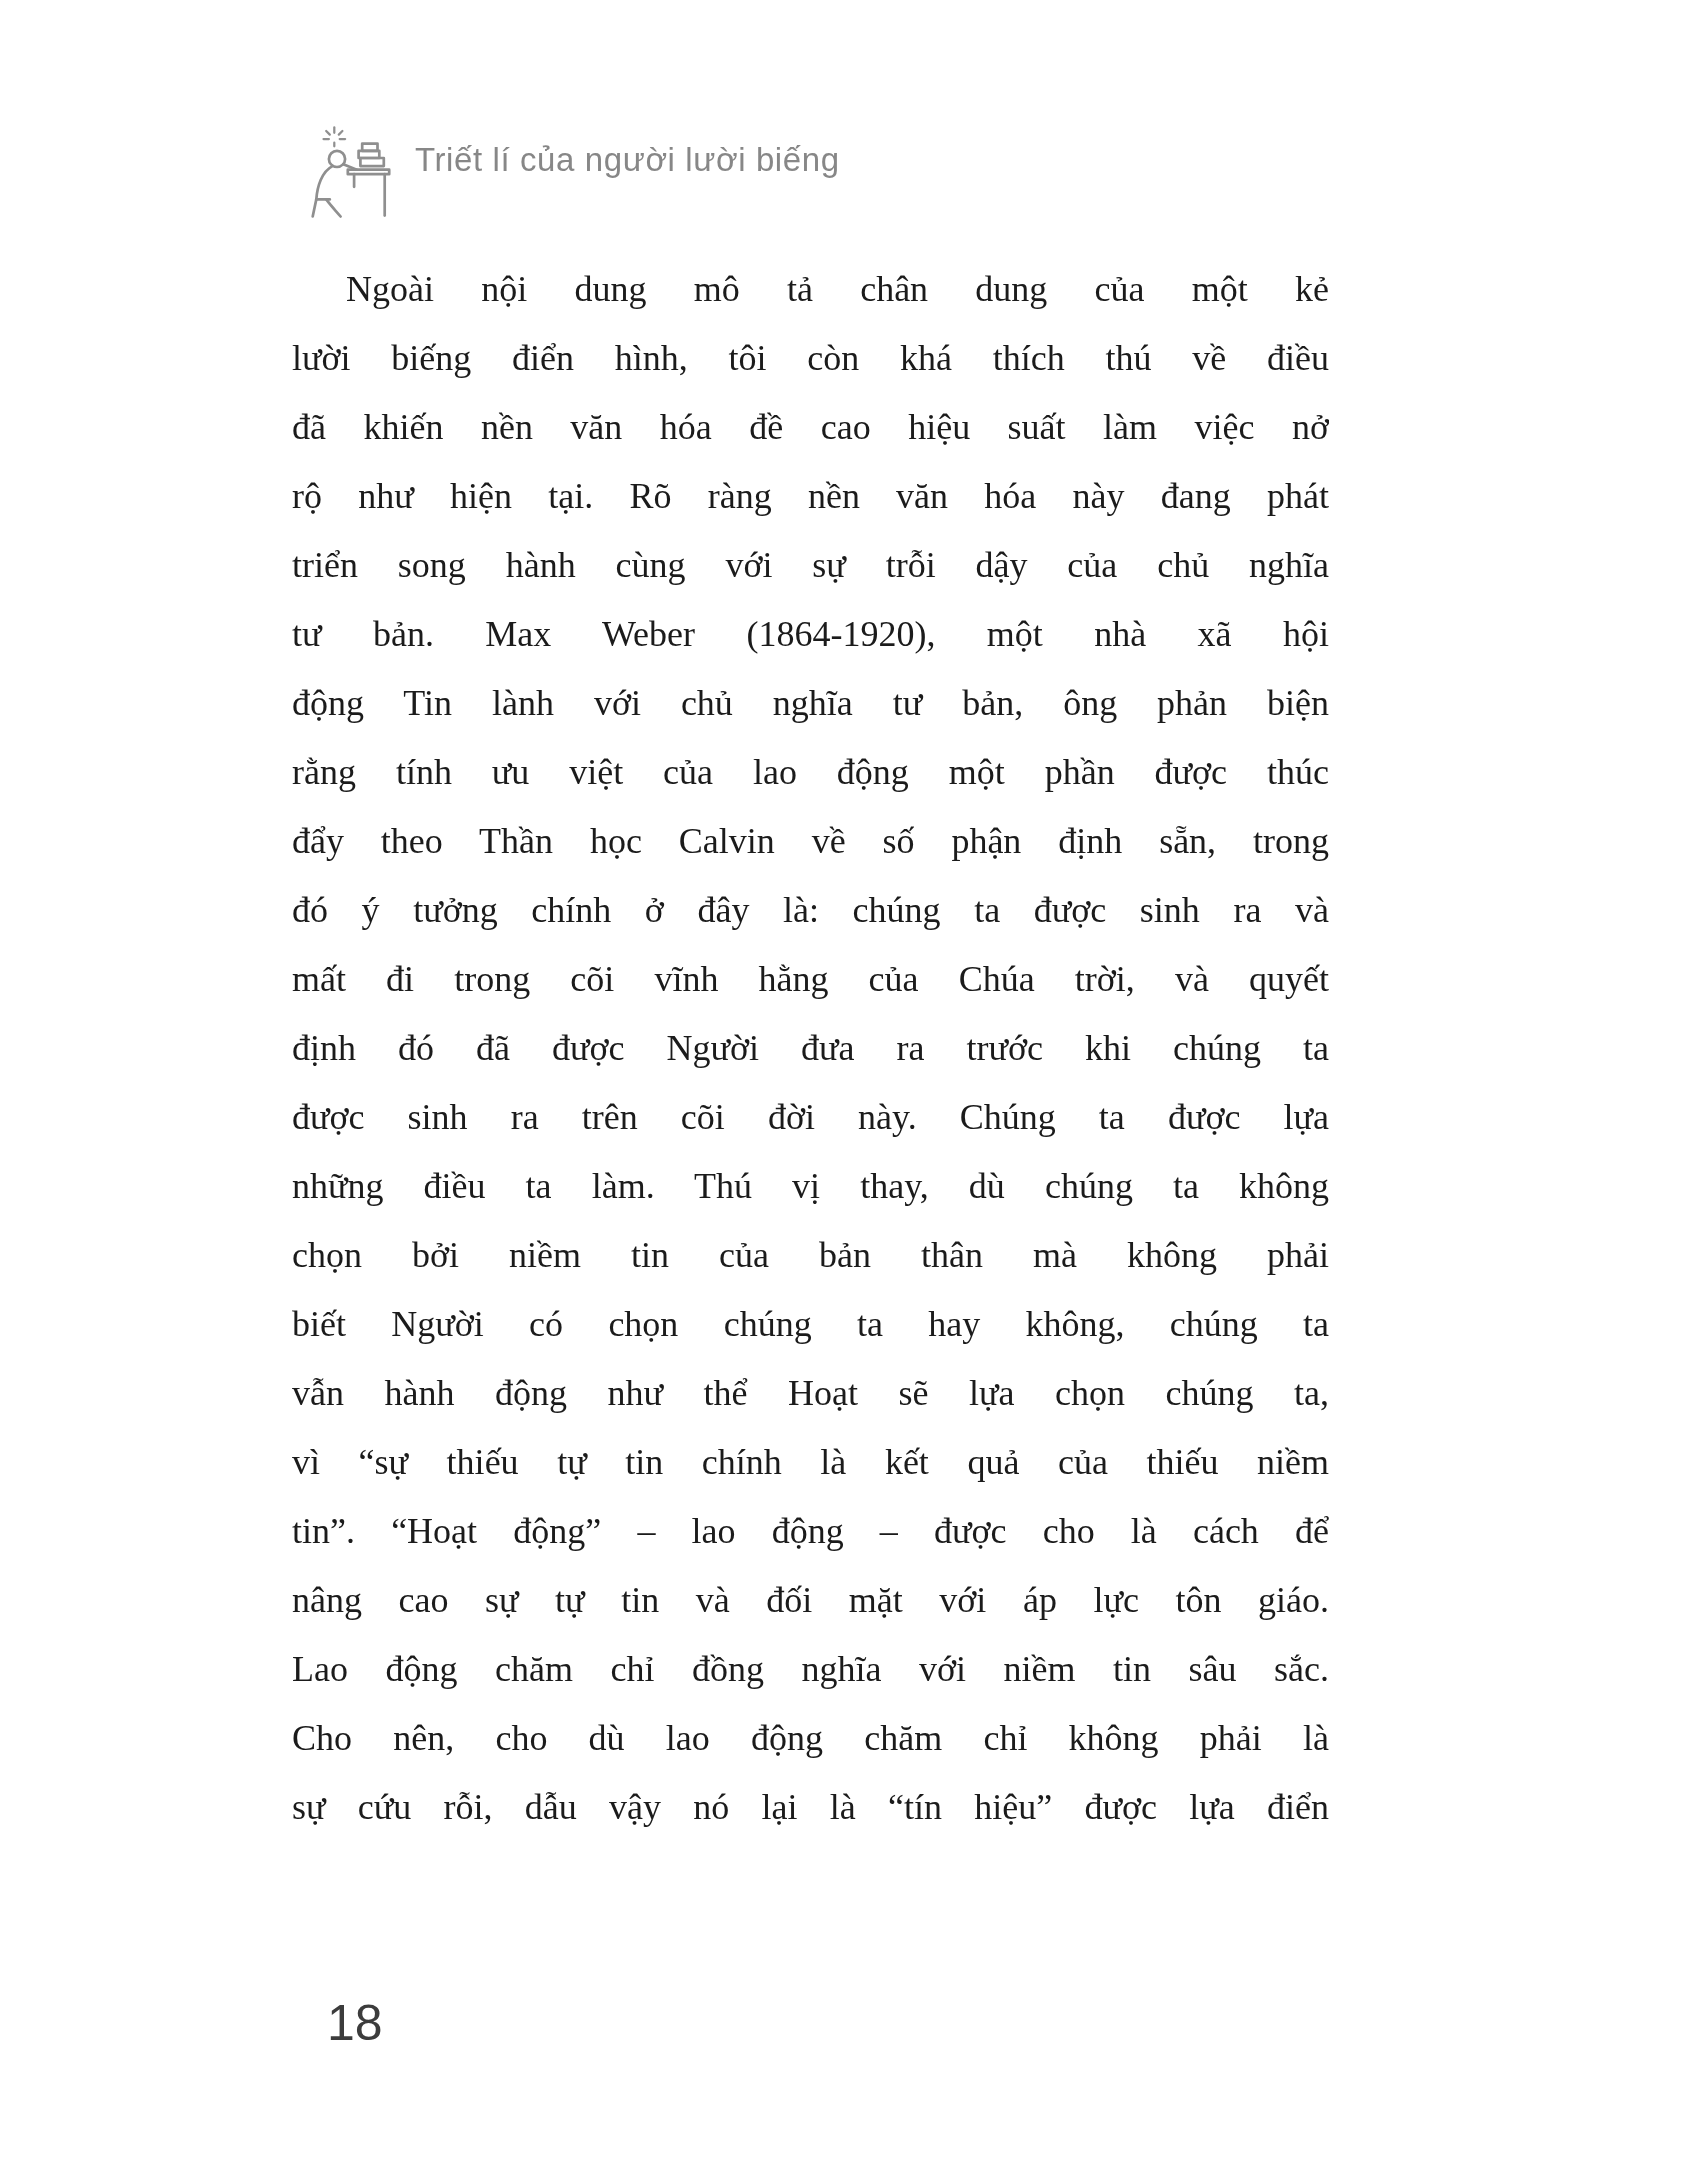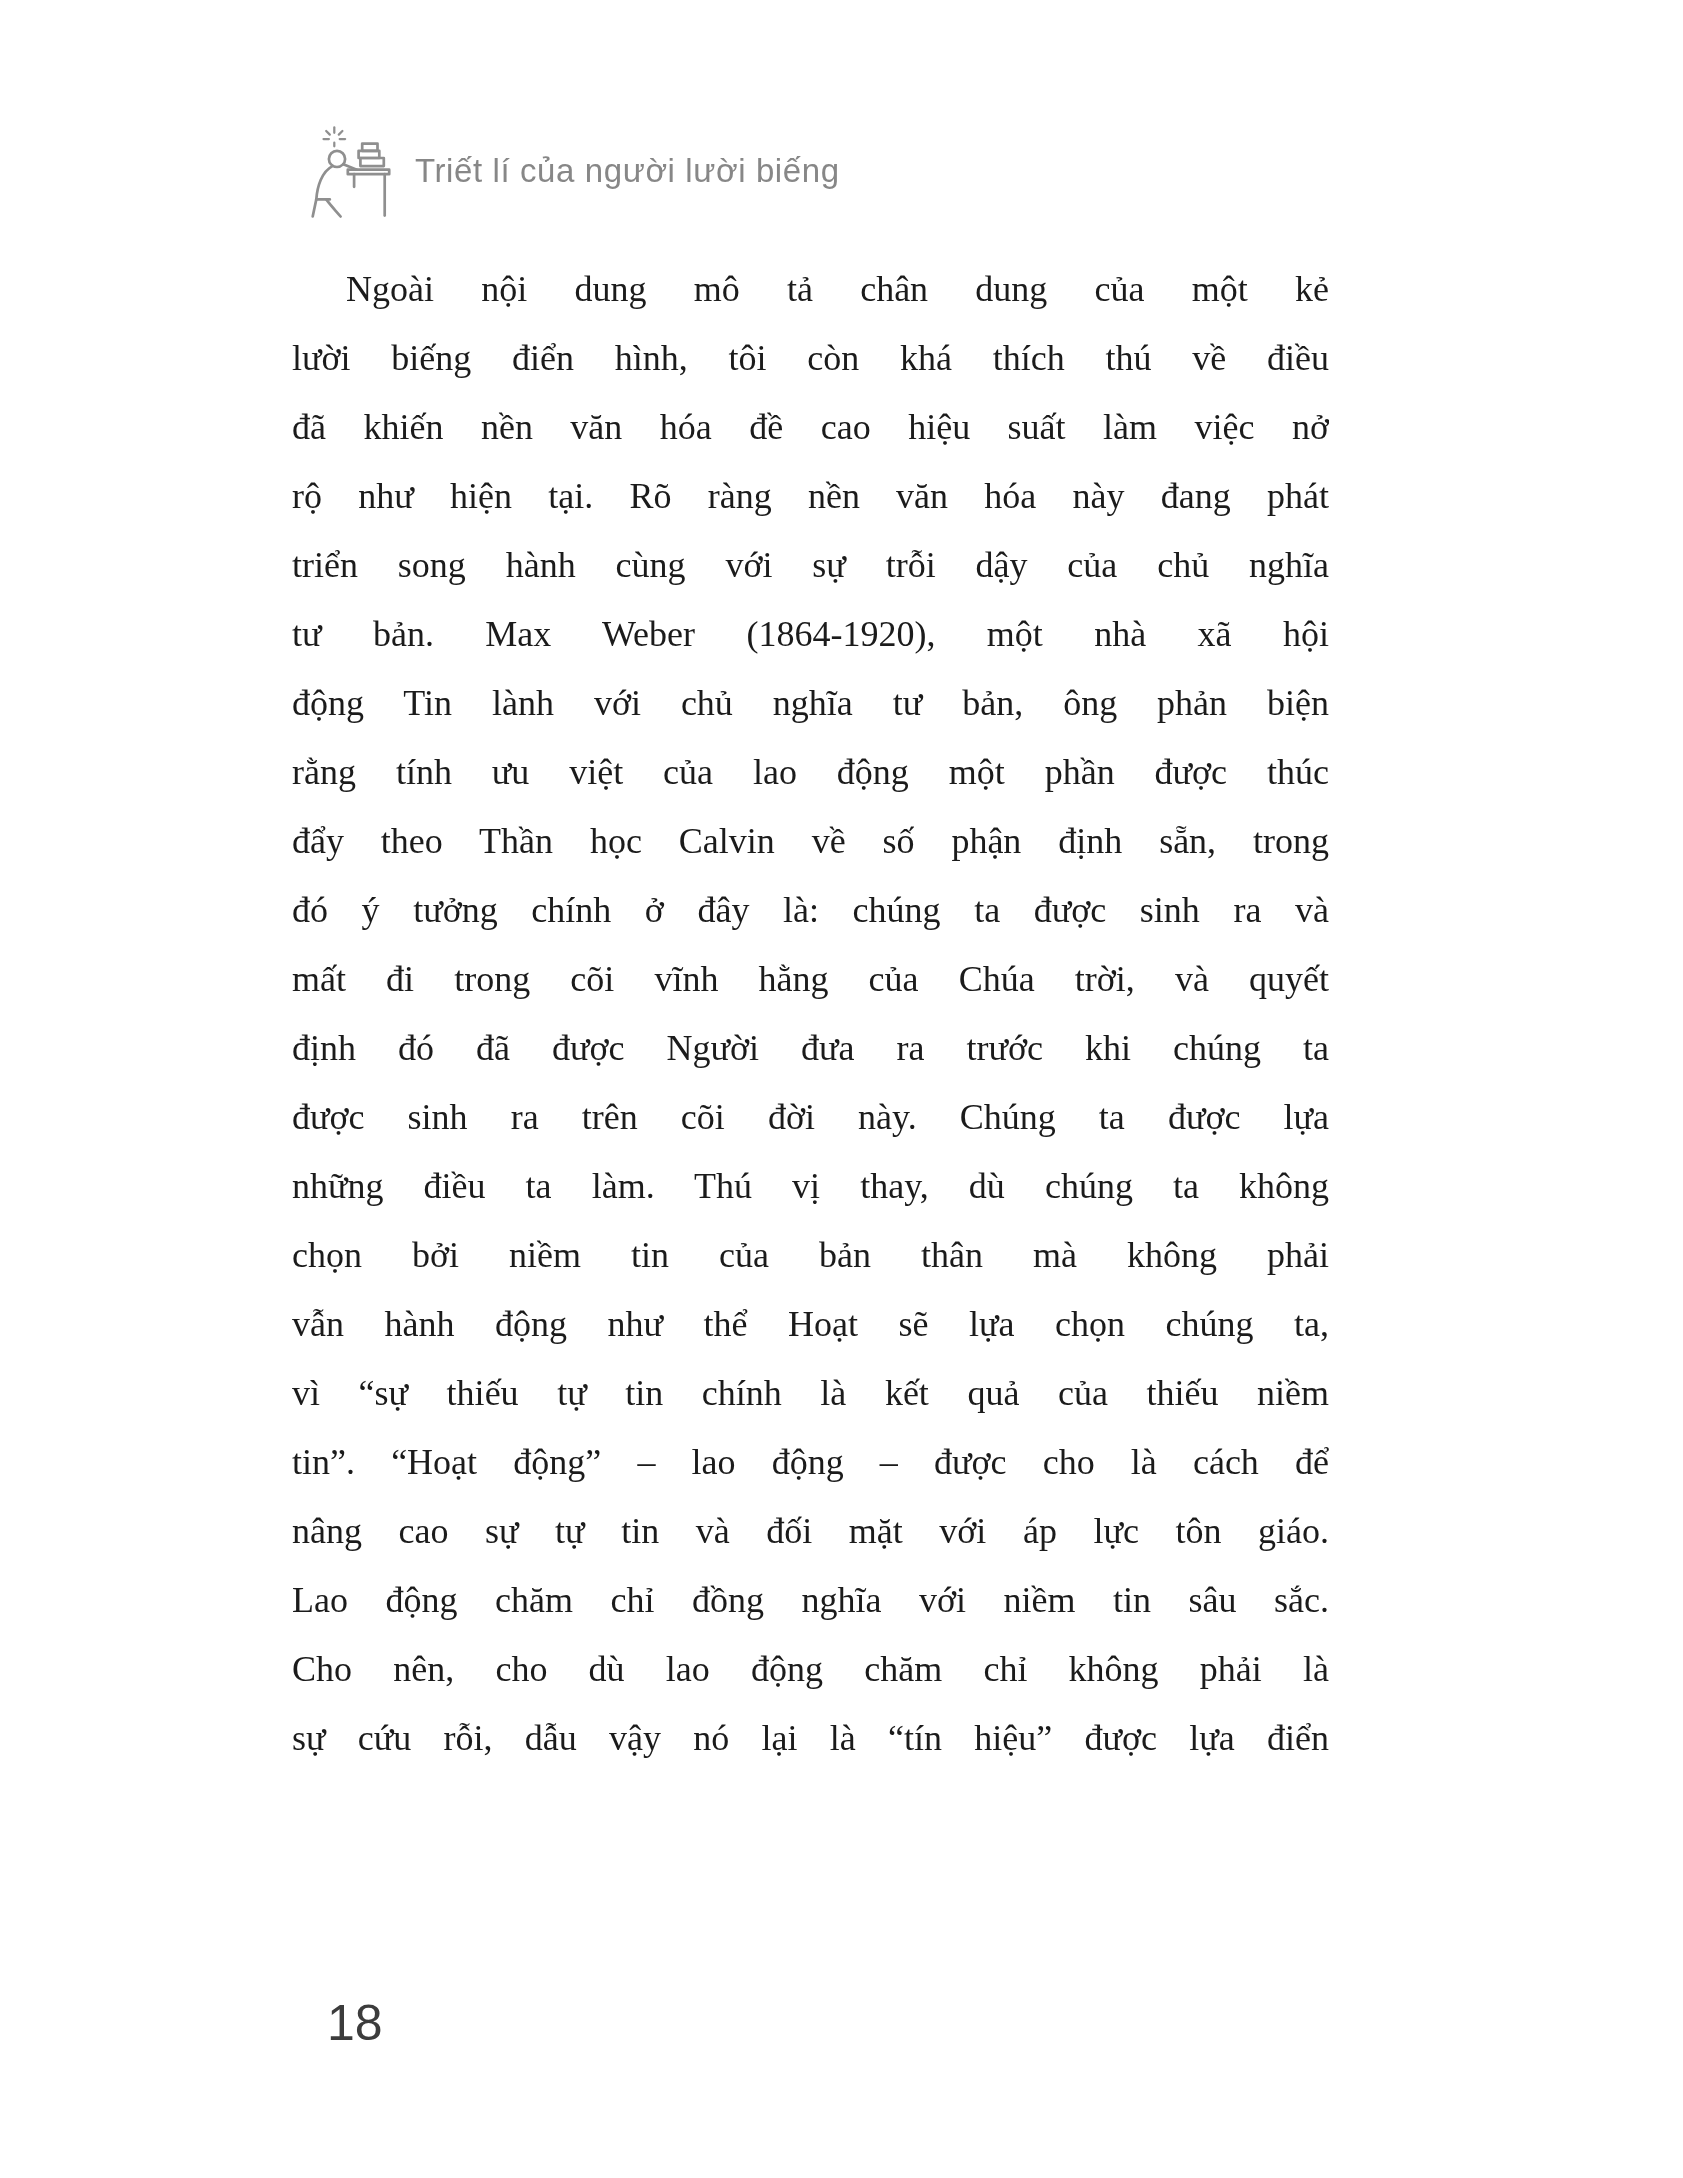--- a/index.html
+++ b/index.html
@@ -28,7 +28,7 @@
     color: #878787;
     letter-spacing: 0.6px;
     margin-left: 24px;
-    margin-top: 31px;
+    margin-top: 20px;
     white-space: nowrap;
   }
   .body-text {

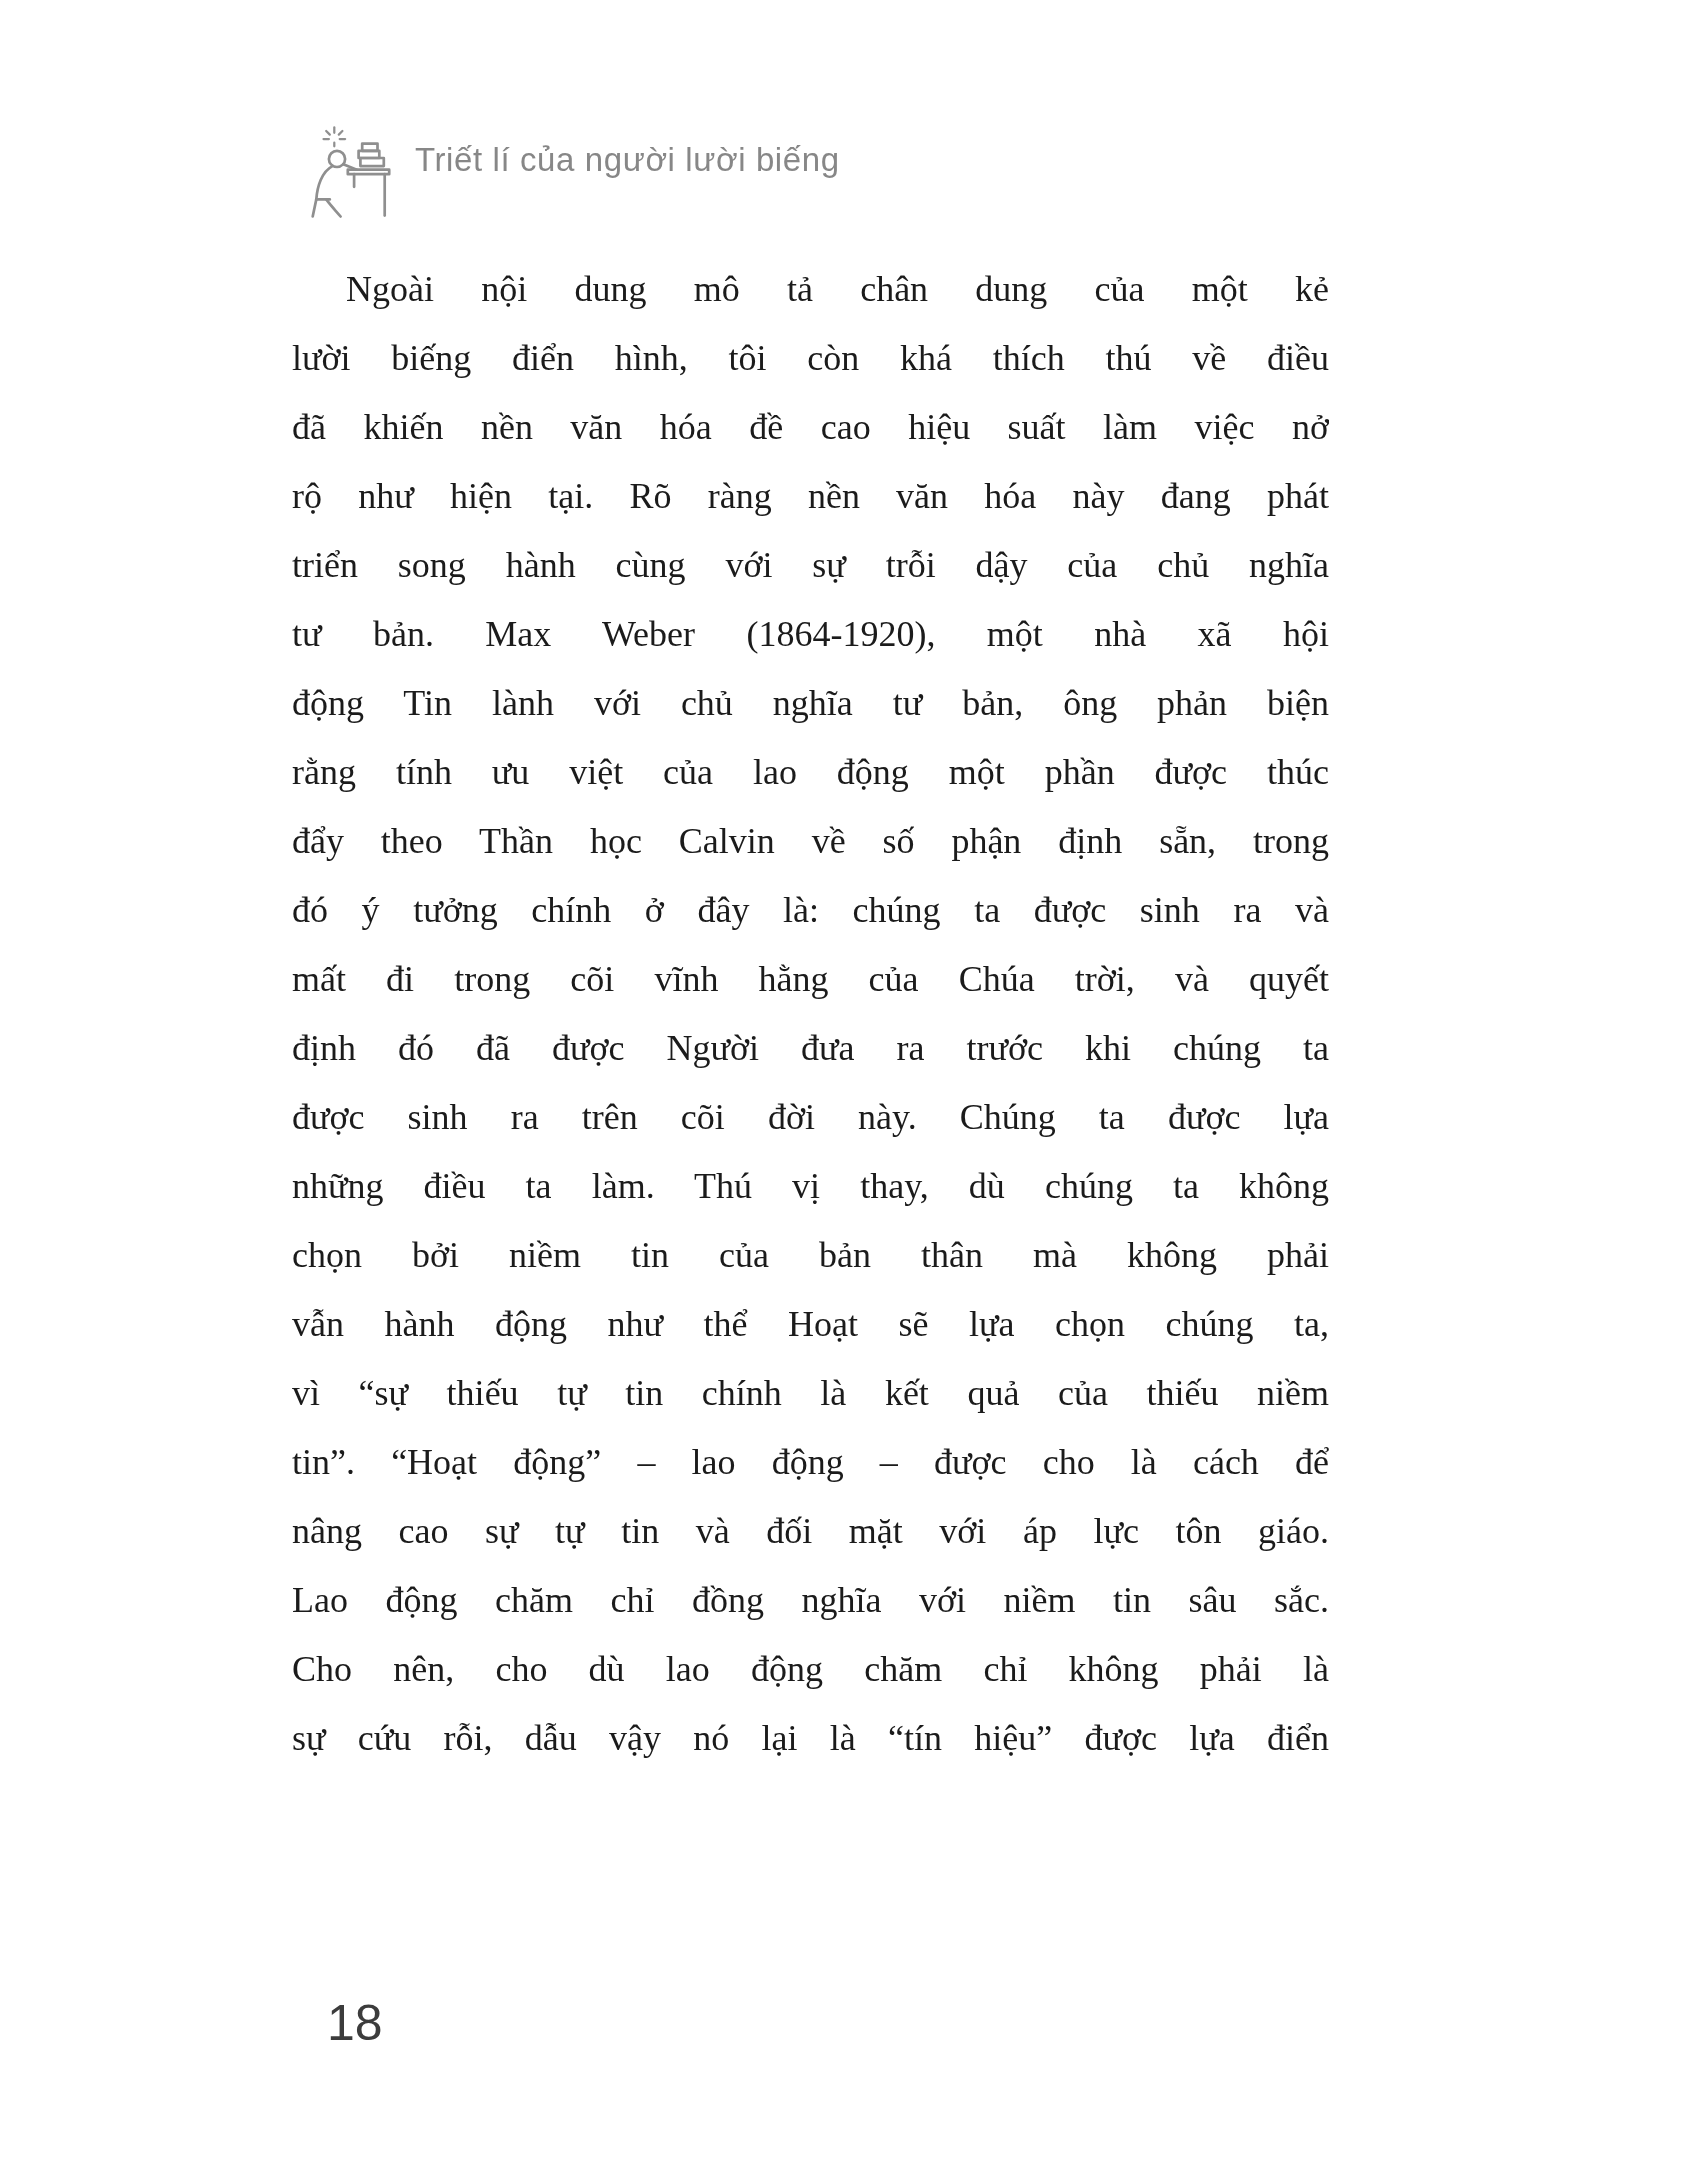--- a/index.html
+++ b/index.html
@@ -109,6 +109,7 @@
     <div class="line">được sinh ra trên cõi đời này. Chúng ta được lựa</div>
     <div class="line">những điều ta làm. Thú vị thay, dù chúng ta không</div>
     <div class="line">chọn bởi niềm tin của bản thân mà không phải</div>
+    <div class="line">biết Người có chọn chúng ta hay không, chúng ta</div>
     <div class="line">vẫn hành động như thể Hoạt sẽ lựa chọn chúng ta,</div>
     <div class="line">vì “sự thiếu tự tin chính là kết quả của thiếu niềm</div>
     <div class="line">tin”. “Hoạt động” – lao động – được cho là cách để</div>

